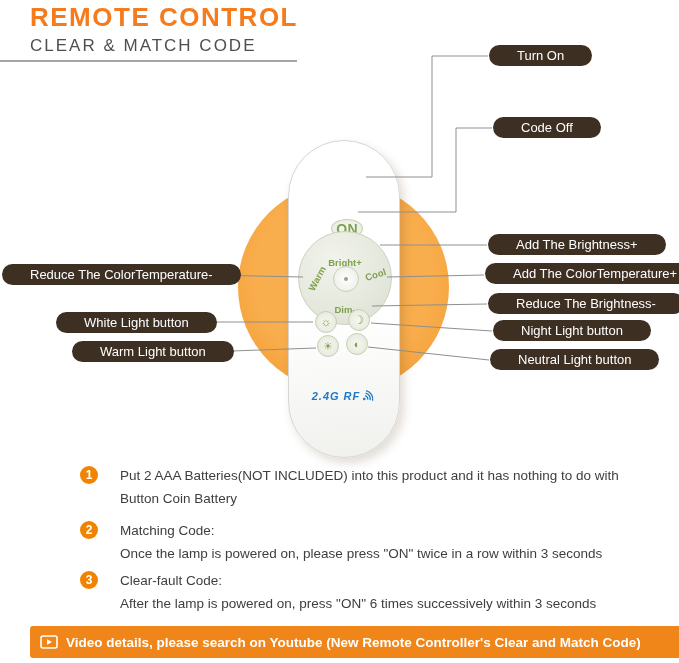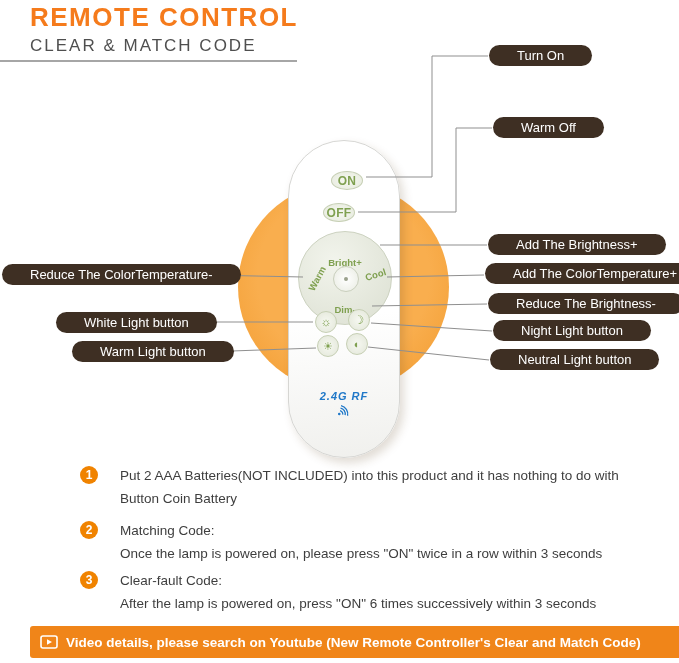--- a/index.html
+++ b/index.html
@@ -150,7 +150,7 @@
   </svg>
 
   <div class="callout c-turn-on">Turn On</div>
-  <div class="callout c-turn-off">Warm Off</div>
+  <div class="callout c-turn-off">Code Off</div>
   <div class="callout c-add-bright">Add The Brightness+</div>
   <div class="callout c-add-colortemp">Add The ColorTemperature+</div>
   <div class="callout c-reduce-bright">Reduce The Brightness-</div>

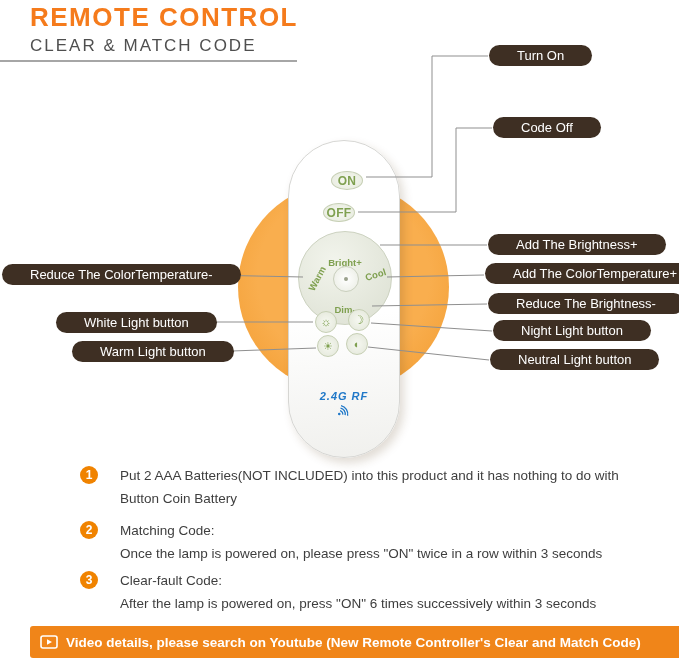--- a/index.html
+++ b/index.html
@@ -27,8 +27,8 @@
 
   .pill-btn { position:absolute; width:32px; height:19px; border-radius:50%;
     background:radial-gradient(#f7f9f2,#e5e9dc); border:1px solid #c6cfb4;
-    color:#7fa050; font-size:12px; font-weight:bold; display:flex;
-    align-items:center; justify-content:center; letter-spacing:0.3px; }
+    color:#7fa050; font-size:14px; font-weight:bold; display:flex;
+    align-items:center; justify-content:center; letter-spacing:0.3px;margin-top:48px; }
   .on-btn  { left:42px; top:30px; }
   .off-btn { left:34px; top:62px; }
 

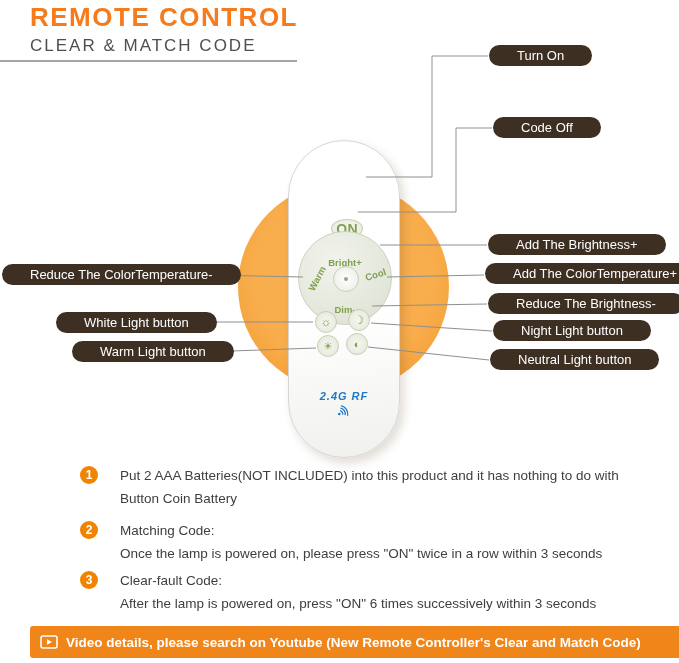--- a/index.html
+++ b/index.html
@@ -55,7 +55,7 @@
 
   .rf { position:absolute; left:0; top:249px; width:100%; display:flex;
     justify-content:center; align-items:center; gap:3px; color:#2078c8;
-    font-size:11px; font-weight:bold; font-style:italic; letter-spacing:1px;flex-direction:column; }
+    font-size:11px; font-weight:bold; font-style:italic; letter-spacing:1px; }
 
   .lines-svg { position:absolute; left:0; top:0; z-index:4; pointer-events:none; }
   .lines-svg polyline { fill:none; stroke:#8f8f8f; stroke-width:1; }

